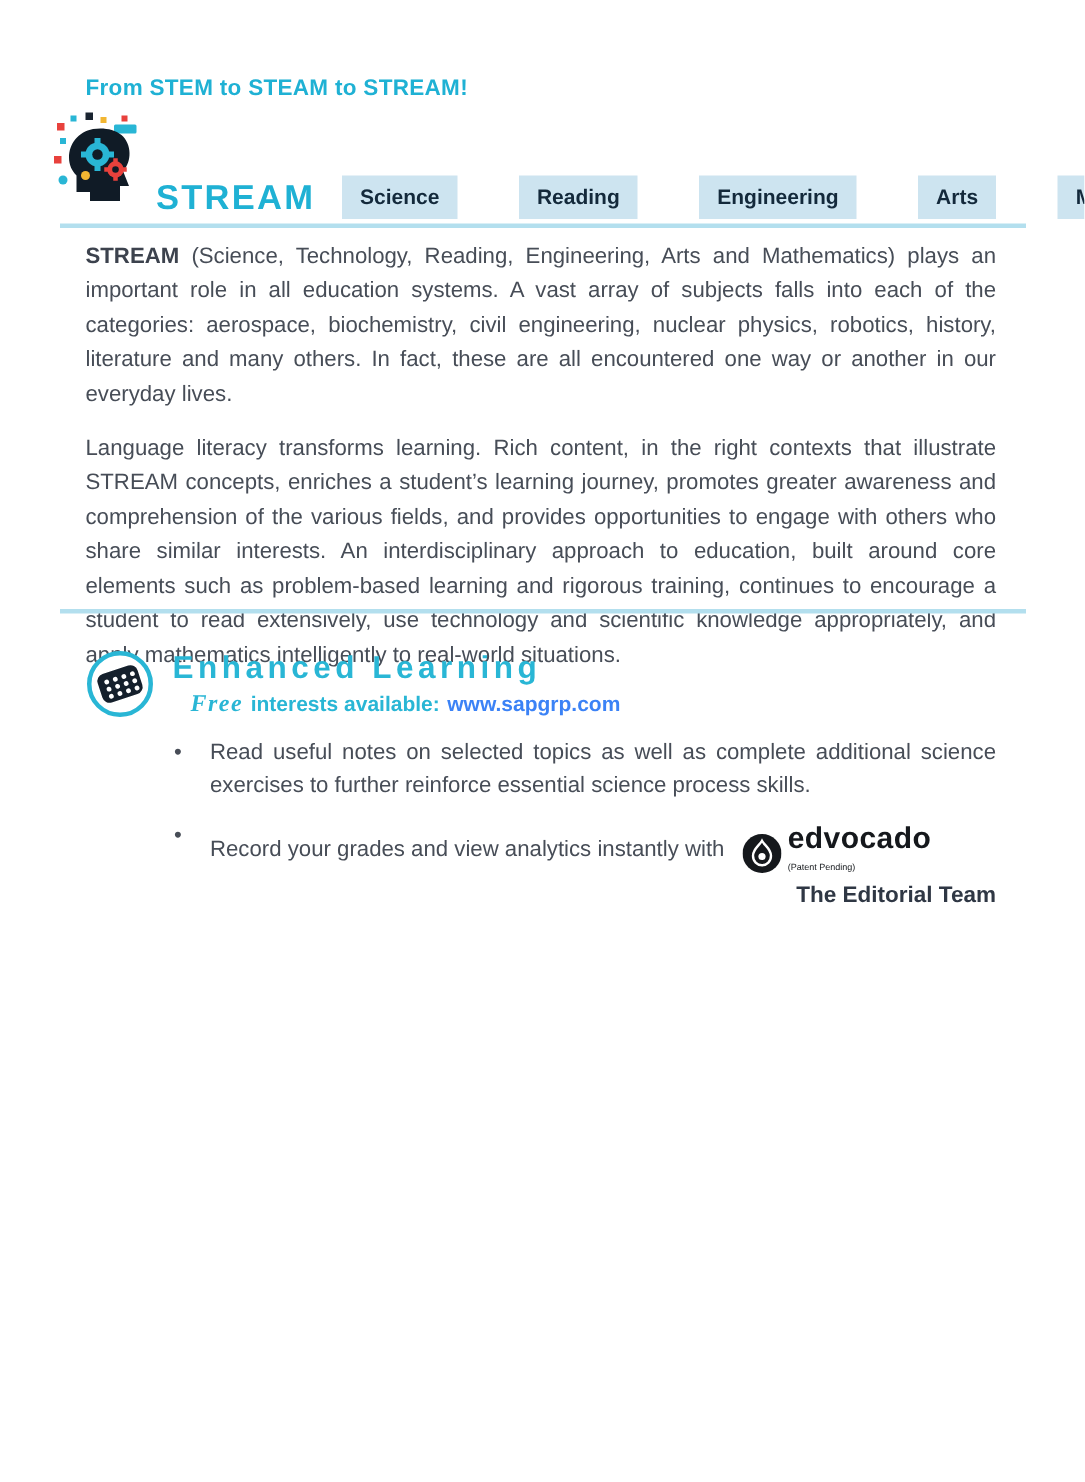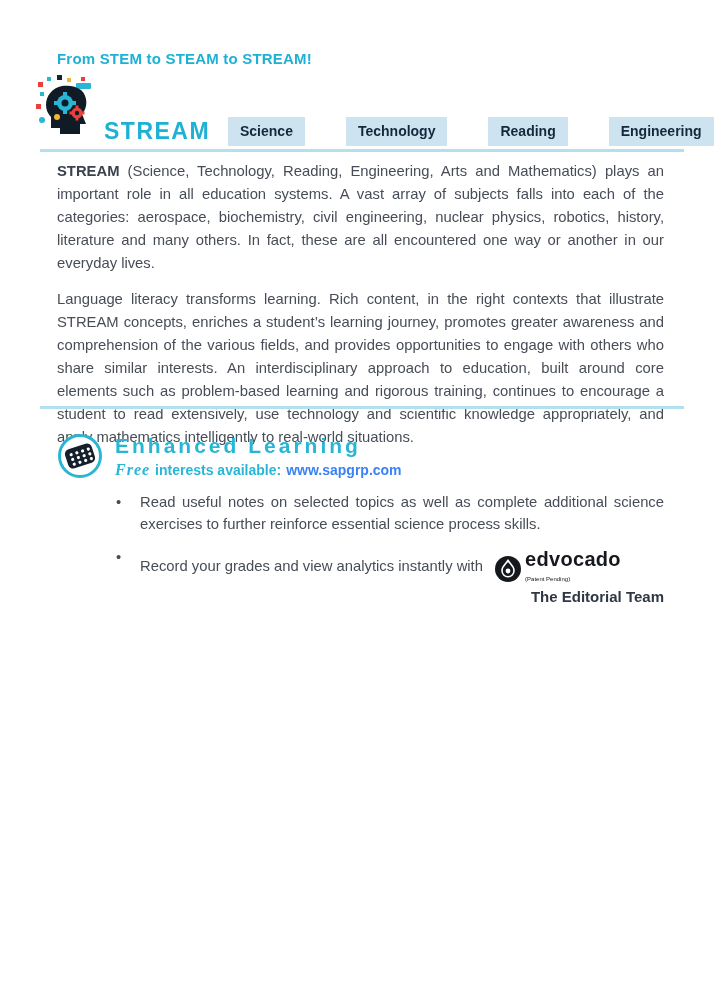--- a/index.html
+++ b/index.html
@@ -127,7 +127,6 @@
 
   <div class="tabs">
     <div class="tab">Science</div>
-    <div class="tab">Technology</div>
     <div class="tab">Reading</div>
     <div class="tab">Engineering</div>
     <div class="tab">Arts</div>

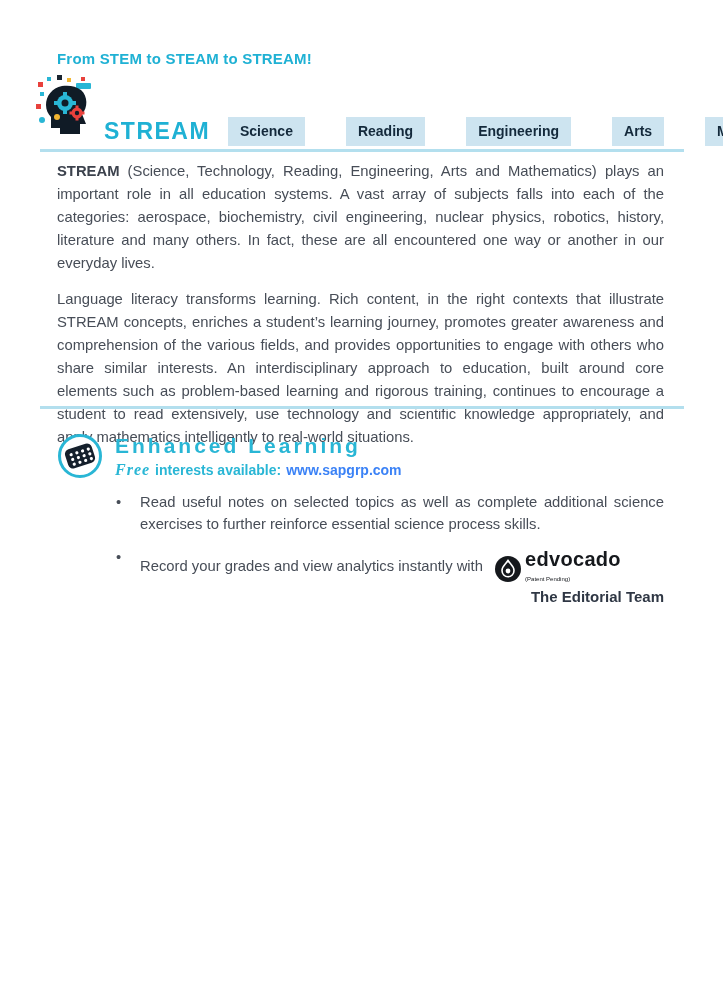--- a/index.html
+++ b/index.html
@@ -59,7 +59,7 @@
   .enh-sub { margin-top:3px; font-size:14px; }
   .free-word {
     font-family:"Liberation Serif", serif; font-style:italic;
-    color:#29b6d5; font-weight:bold; font-size:16px; letter-spacing:1px;
+    color:#29b6d5; font-weight:bold; font-size:16px; letter-spacing:1px;margin-left:12px;
   }
   .free-rest { color:#29b6d5; font-weight:bold; margin-left:5px; }
   .free-url { color:#3b82f6; font-weight:bold; margin-left:5px; }

